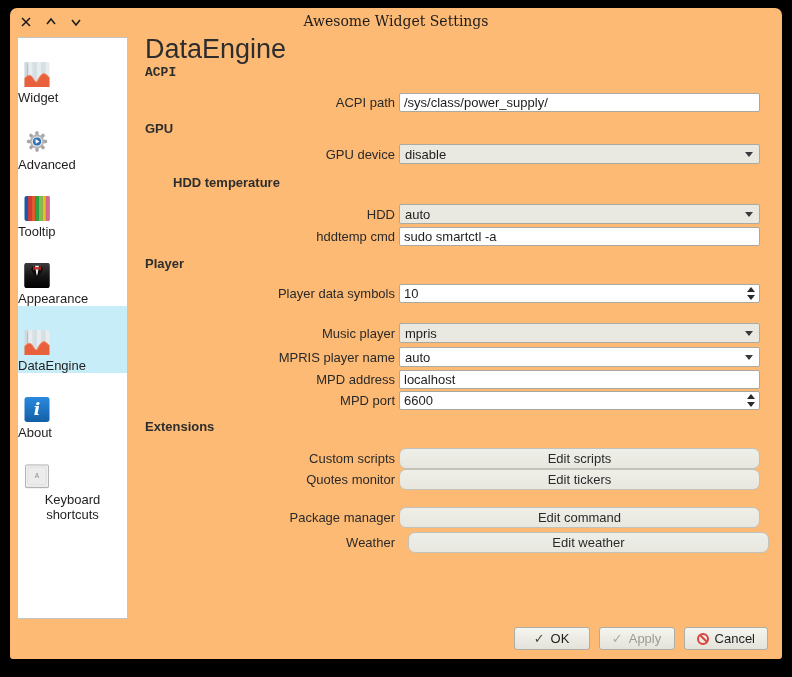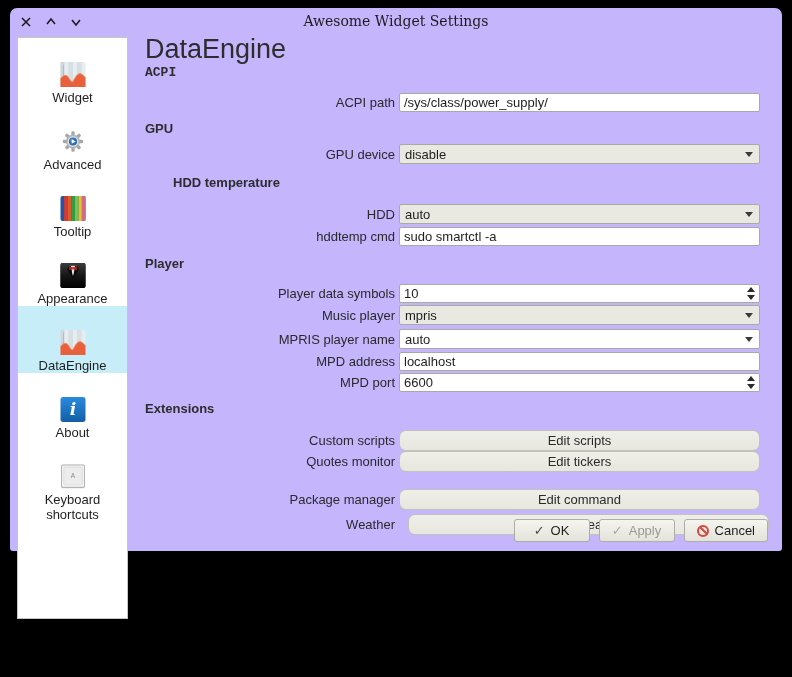--- a/index.html
+++ b/index.html
@@ -6,8 +6,8 @@
   html,body { width:792px; height:677px; background:#000; overflow:hidden;
               font-family:"Liberation Sans", sans-serif; }
   .window {
-    position:absolute; left:10px; top:8px; width:772px; height:543px;
-    background:#c4b5fd; border-radius:7px 7px 3px 3px;
+    position:absolute; left:10px; top:8px; width:772px; height:651px;
+    background:#fdba74; border-radius:7px 7px 3px 3px;
   }
   
   .titlebar { position:relative; height:28px; }

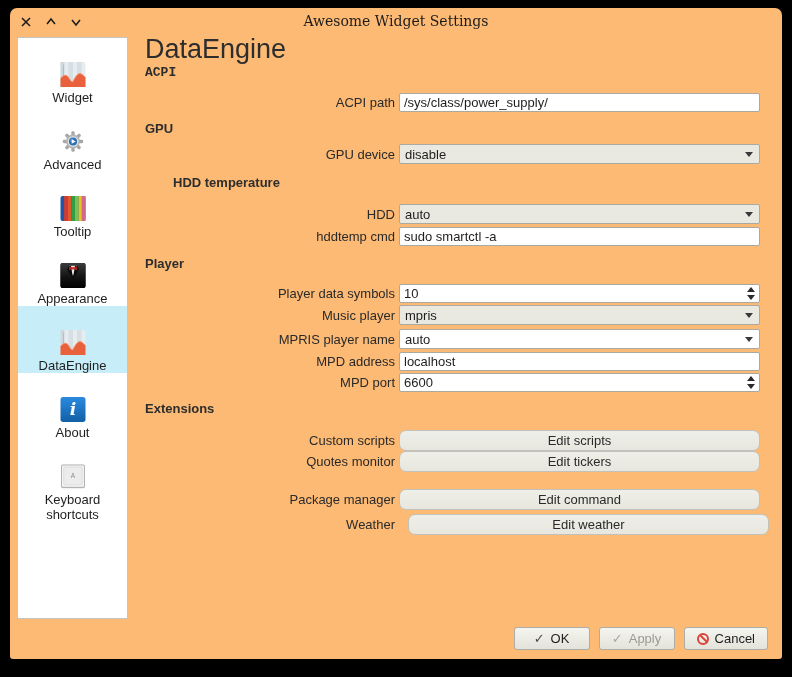--- a/index.html
+++ b/index.html
@@ -19,7 +19,7 @@
   .sidebar { position:absolute; left:7px; top:29px; width:111px; height:582px;
     background:#ffffff; border:1px solid #c6c6be; overflow:hidden; }
   .side-item { height:67px; padding-top:24px; display:flex; flex-direction:column;
-    align-items:center; cursor:default; }
+    align-items:flex-start; cursor:default; }
   .side-item.tall { height:82px; }
   .side-item.selected { background:#c7eef8; }
   .side-icon { width:38px; height:38px; display:block; }

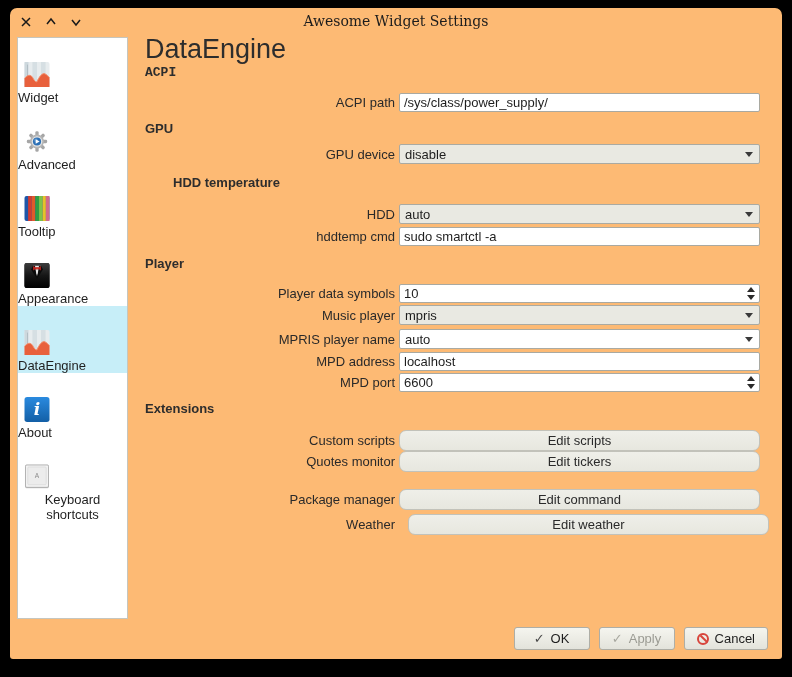--- a/index.html
+++ b/index.html
@@ -242,7 +242,7 @@
           </div>
       </div>
     </div>
-    <div class="row" style="margin-top:2px;">
+    <div class="row" style="margin-top:20px;">
       <div class="row-label">Music player</div>
       <div class="ctl">
         <div class="combo">

